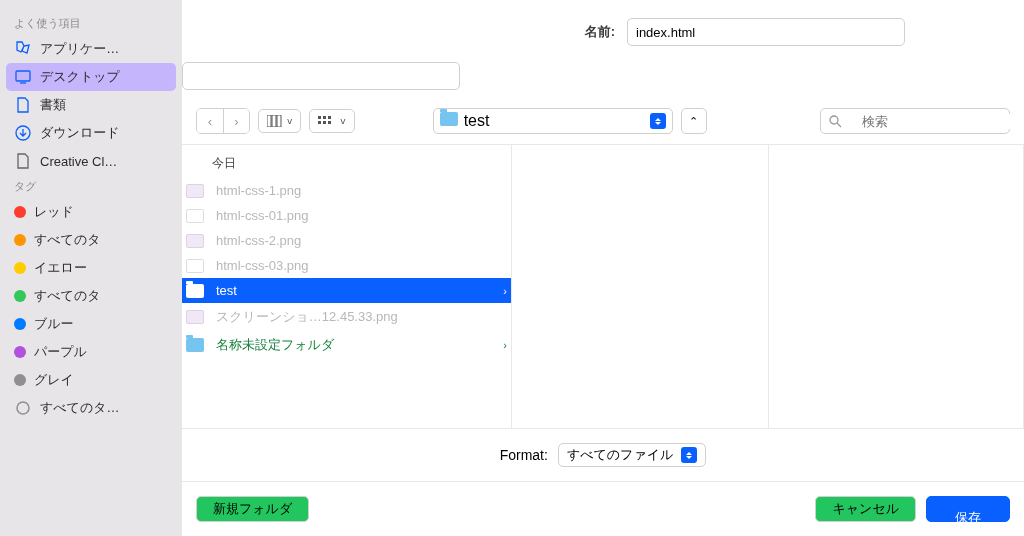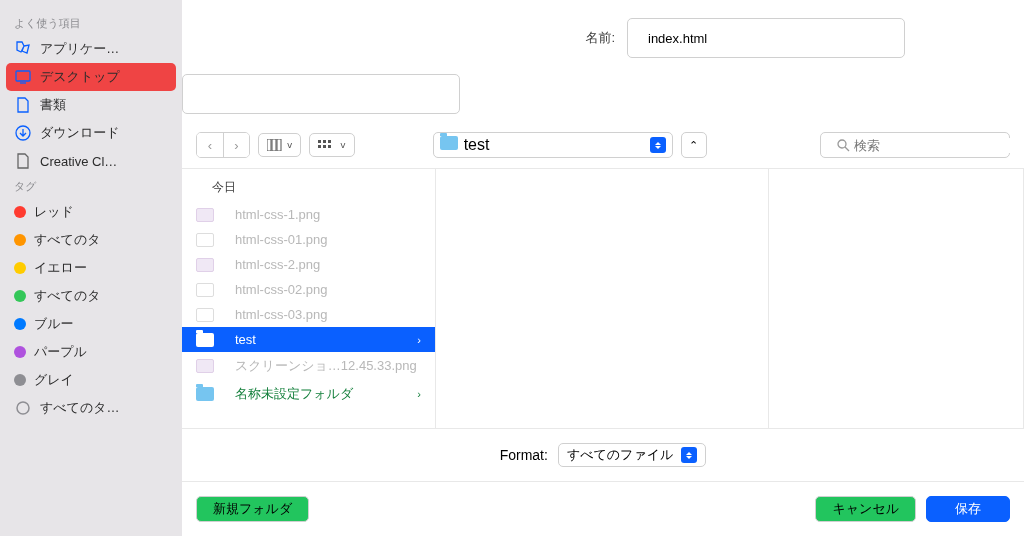--- a/index.html
+++ b/index.html
@@ -12,7 +12,7 @@
 .tag-dot { width: 12px; height: 12px; border-radius: 50%; flex-shrink: 0; }
 .main { flex: 1; display: flex; flex-direction: column; }
 .form-row { display: flex; align-items: center; padding: 8px 0; }
-.form-label { width: 445px; text-align: right; font-size: 13px; color: #3c3c3c; padding-right: 12px; }
+.form-label { width: 445px; text-align: right; font-size: 13px; color: #3c3c3c; padding-right: 12px; font-weight: bold; }
 .form-input { width: 278px; height: 40px; border: 1px solid #d0d0d0; border-radius: 5px; padding: 0 20px; font-size: 13px; }
 .toolbar { display: flex; align-items: center; padding: 10px 14px; gap: 8px; border-bottom: 1px solid #e8e8e8; }
 .nav-group { display: flex; border: 1px solid #d0d0d0; border-radius: 5px; overflow: hidden; }

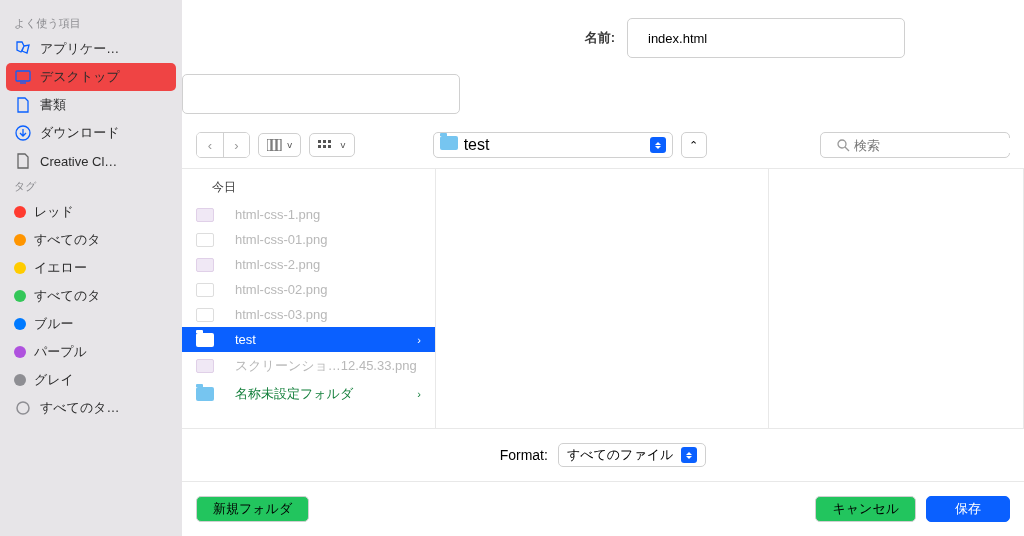--- a/index.html
+++ b/index.html
@@ -13,7 +13,7 @@
 .main { flex: 1; display: flex; flex-direction: column; }
 .form-row { display: flex; align-items: center; padding: 8px 0; }
 .form-label { width: 445px; text-align: right; font-size: 13px; color: #3c3c3c; padding-right: 12px; font-weight: bold; }
-.form-input { width: 278px; height: 40px; border: 1px solid #d0d0d0; border-radius: 5px; padding: 0 20px; font-size: 13px; }
+.form-input { width: 278px; height: 28px; border: 1px solid #d0d0d0; border-radius: 5px; padding: 0 8px; font-size: 13px; }
 .toolbar { display: flex; align-items: center; padding: 10px 14px; gap: 8px; border-bottom: 1px solid #e8e8e8; }
 .nav-group { display: flex; border: 1px solid #d0d0d0; border-radius: 5px; overflow: hidden; }
 .nav-btn { width: 26px; height: 24px; display: flex; align-items: center; justify-content: center; background: #fff; border: none; cursor: pointer; color: #999; font-size: 13px; }

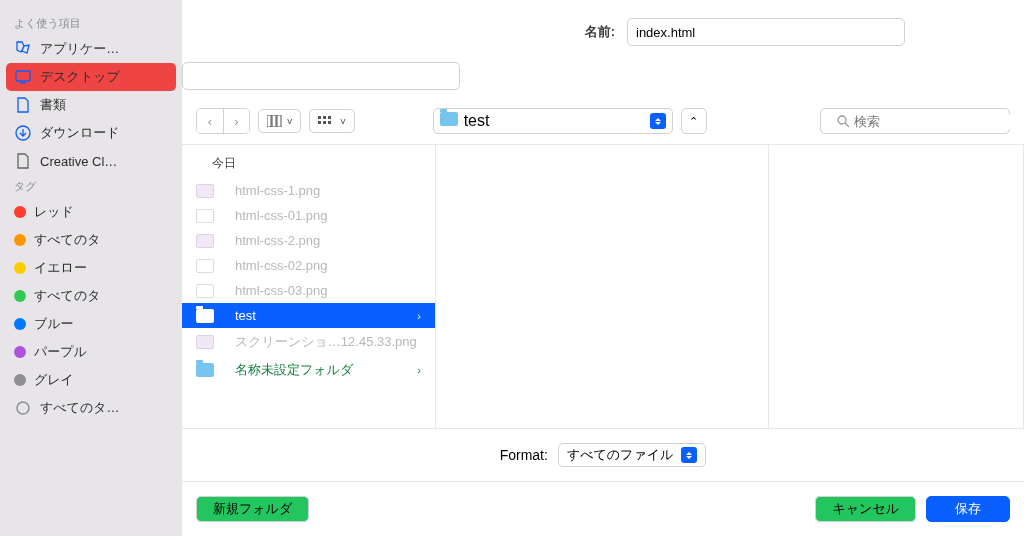--- a/index.html
+++ b/index.html
@@ -7,7 +7,7 @@
 .sidebar { width: 182px; background: #e7e5e8; height: 100%; padding: 12px 0; overflow: hidden; }
 .sidebar-section-title { font-size: 11px; color: #8a8a8e; padding: 4px 14px; font-weight: 500; }
 .sidebar-item { display: flex; align-items: center; padding: 5px 14px; font-size: 13px; color: #2c2c2c; cursor: pointer; gap: 8px; }
-.sidebar-item.selected { background: #ef4444; border-radius: 5px; margin: 0 6px; padding: 5px 8px; }
+.sidebar-item.selected { background: #c4b5fd; border-radius: 5px; margin: 0 6px; padding: 5px 8px; }
 .sidebar-icon { width: 18px; height: 18px; display: flex; align-items: center; justify-content: center; flex-shrink: 0; }
 .tag-dot { width: 12px; height: 12px; border-radius: 50%; flex-shrink: 0; }
 .main { flex: 1; display: flex; flex-direction: column; }

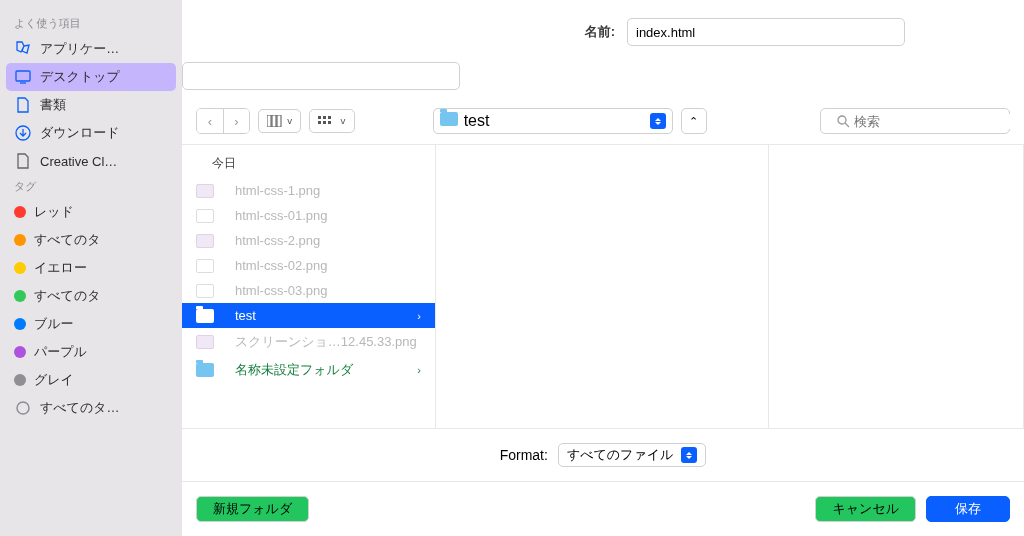--- a/index.html
+++ b/index.html
@@ -24,7 +24,7 @@
 .dropdown-caret::before { content: ""; border-left: 3px solid transparent; border-right: 3px solid transparent; border-bottom: 3px solid #fff; margin-bottom: 1px; }
 .dropdown-caret::after { content: ""; border-left: 3px solid transparent; border-right: 3px solid transparent; border-top: 3px solid #fff; }
 .expand-btn { width: 26px; height: 26px; border: 1px solid #d0d0d0; border-radius: 5px; background: #fff; display: flex; align-items: center; justify-content: center; cursor: pointer; font-size: 11px; }
-.search-box { margin-left: auto; width: 190px; height: 26px; border: 1px solid #d0d0d0; border-radius: 5px; display: flex; align-items: center; padding: 0 16px; gap: 4px; }
+.search-box { margin-left: auto; width: 190px; height: 26px; border: 1px solid #d0d0d0; border-radius: 5px; display: flex; align-items: center; padding: 0 8px; gap: 20px; }
 .search-box input { border: none; outline: none; flex: 1; font-size: 13px; }
 .browser { flex: 1; display: flex; }
 .column { border-right: 1px solid #e8e8e8; }

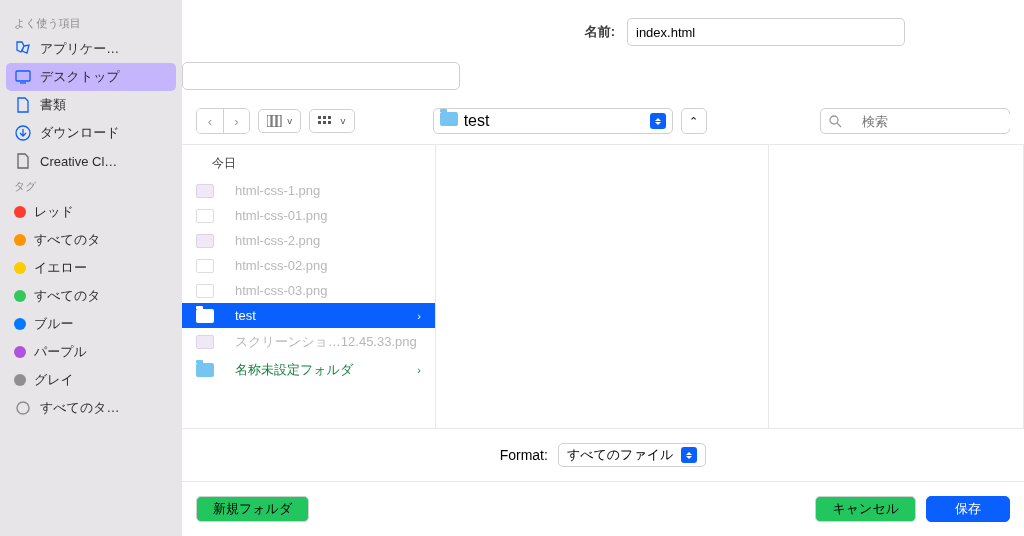--- a/index.html
+++ b/index.html
@@ -28,7 +28,7 @@
 .search-box input { border: none; outline: none; flex: 1; font-size: 13px; }
 .browser { flex: 1; display: flex; }
 .column { border-right: 1px solid #e8e8e8; }
-.col1 { width: 254px; }
+.col1 { width: 330px; }
 .col2 { flex: 1; }
 .col3 { width: 255px; }
 .column-header { font-size: 12px; color: #3c3c3c; padding: 10px 14px 6px 30px; }

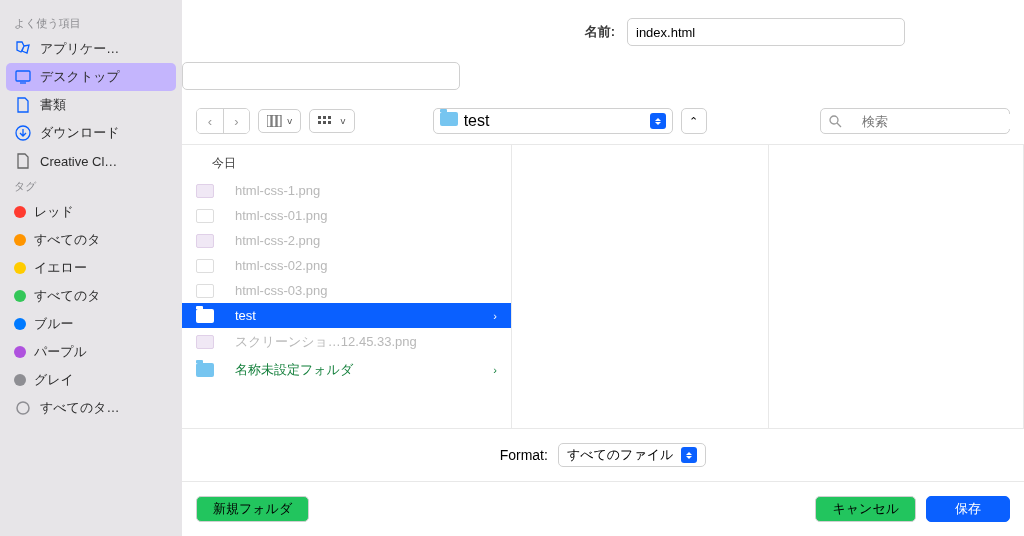--- a/index.html
+++ b/index.html
@@ -32,7 +32,7 @@
 .col2 { flex: 1; }
 .col3 { width: 255px; }
 .column-header { font-size: 12px; color: #3c3c3c; padding: 10px 14px 6px 30px; }
-.file-row { display: flex; align-items: center; padding: 5px 14px; font-size: 13px; gap: 21px; color: #b8b8b8; }
+.file-row { display: flex; align-items: center; padding: 5px 4px; font-size: 13px; gap: 12px; color: #b8b8b8; }
 .file-row.active { color: #15803d; }
 .file-row.selected { background: #0a60ff; color: #fff; border-radius: 0; }
 .file-icon { width: 18px; height: 14px; flex-shrink: 0; }

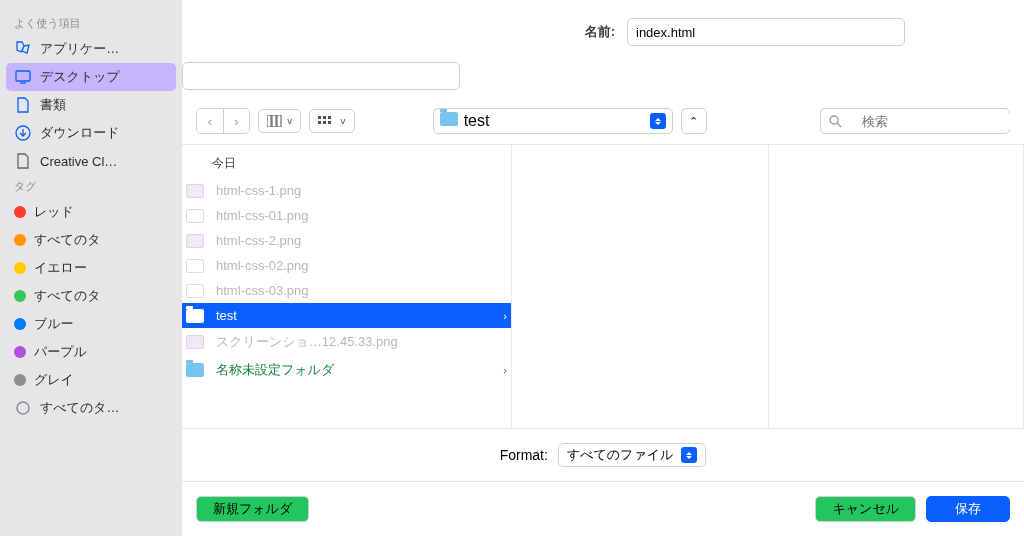--- a/index.html
+++ b/index.html
@@ -222,10 +222,6 @@
           </div>
           <div class="file-row">
             <span class="file-icon img-icon wh"></span>
-            <span>html-css-02.png</span>
-          </div>
-          <div class="file-row">
-            <span class="file-icon img-icon wh"></span>
             <span>html-css-03.png</span>
           </div>
           <div class="file-row selected">

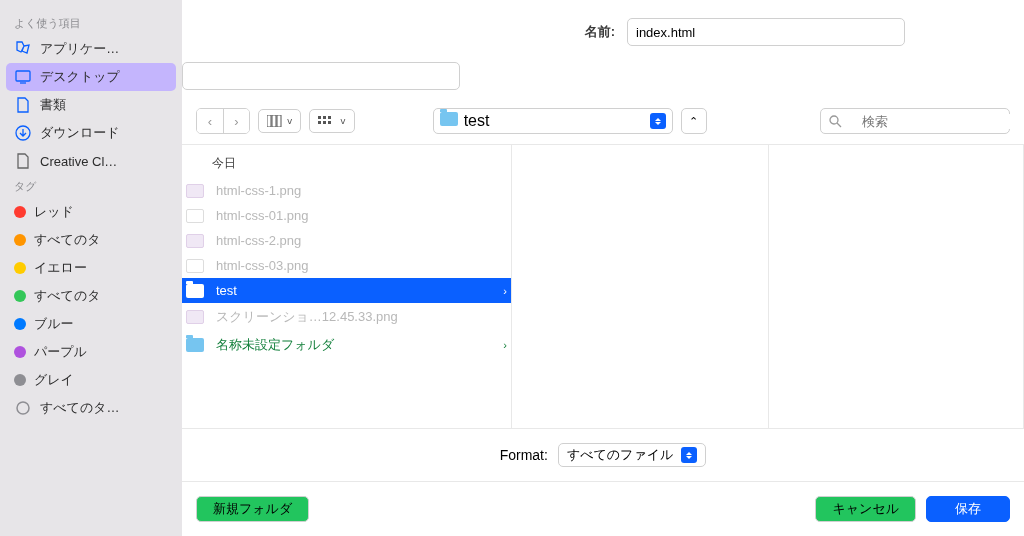--- a/index.html
+++ b/index.html
@@ -48,7 +48,7 @@
 .format-select { height: 24px; padding: 0 8px; border: 1px solid #d0d0d0; border-radius: 5px; display: flex; align-items: center; gap: 8px; font-size: 13px; cursor: pointer; }
 .footer { display: flex; align-items: center; padding: 14px; gap: 10px; border-top: 1px solid #e8e8e8; }
 .btn { height: 26px; padding: 0 16px; border: 1px solid #d0d0d0; border-radius: 5px; background: #22c55e; font-size: 13px; cursor: pointer; }
-.btn.primary { background: #0a60ff; color: #fff; border-color: #0a60ff; padding: 3px 28px; }
+.btn.primary { background: #0a60ff; color: #fff; border-color: #0a60ff; padding: 12px 28px; }
 .spacer { flex: 1; }
 svg { display: block; }
 </style>

